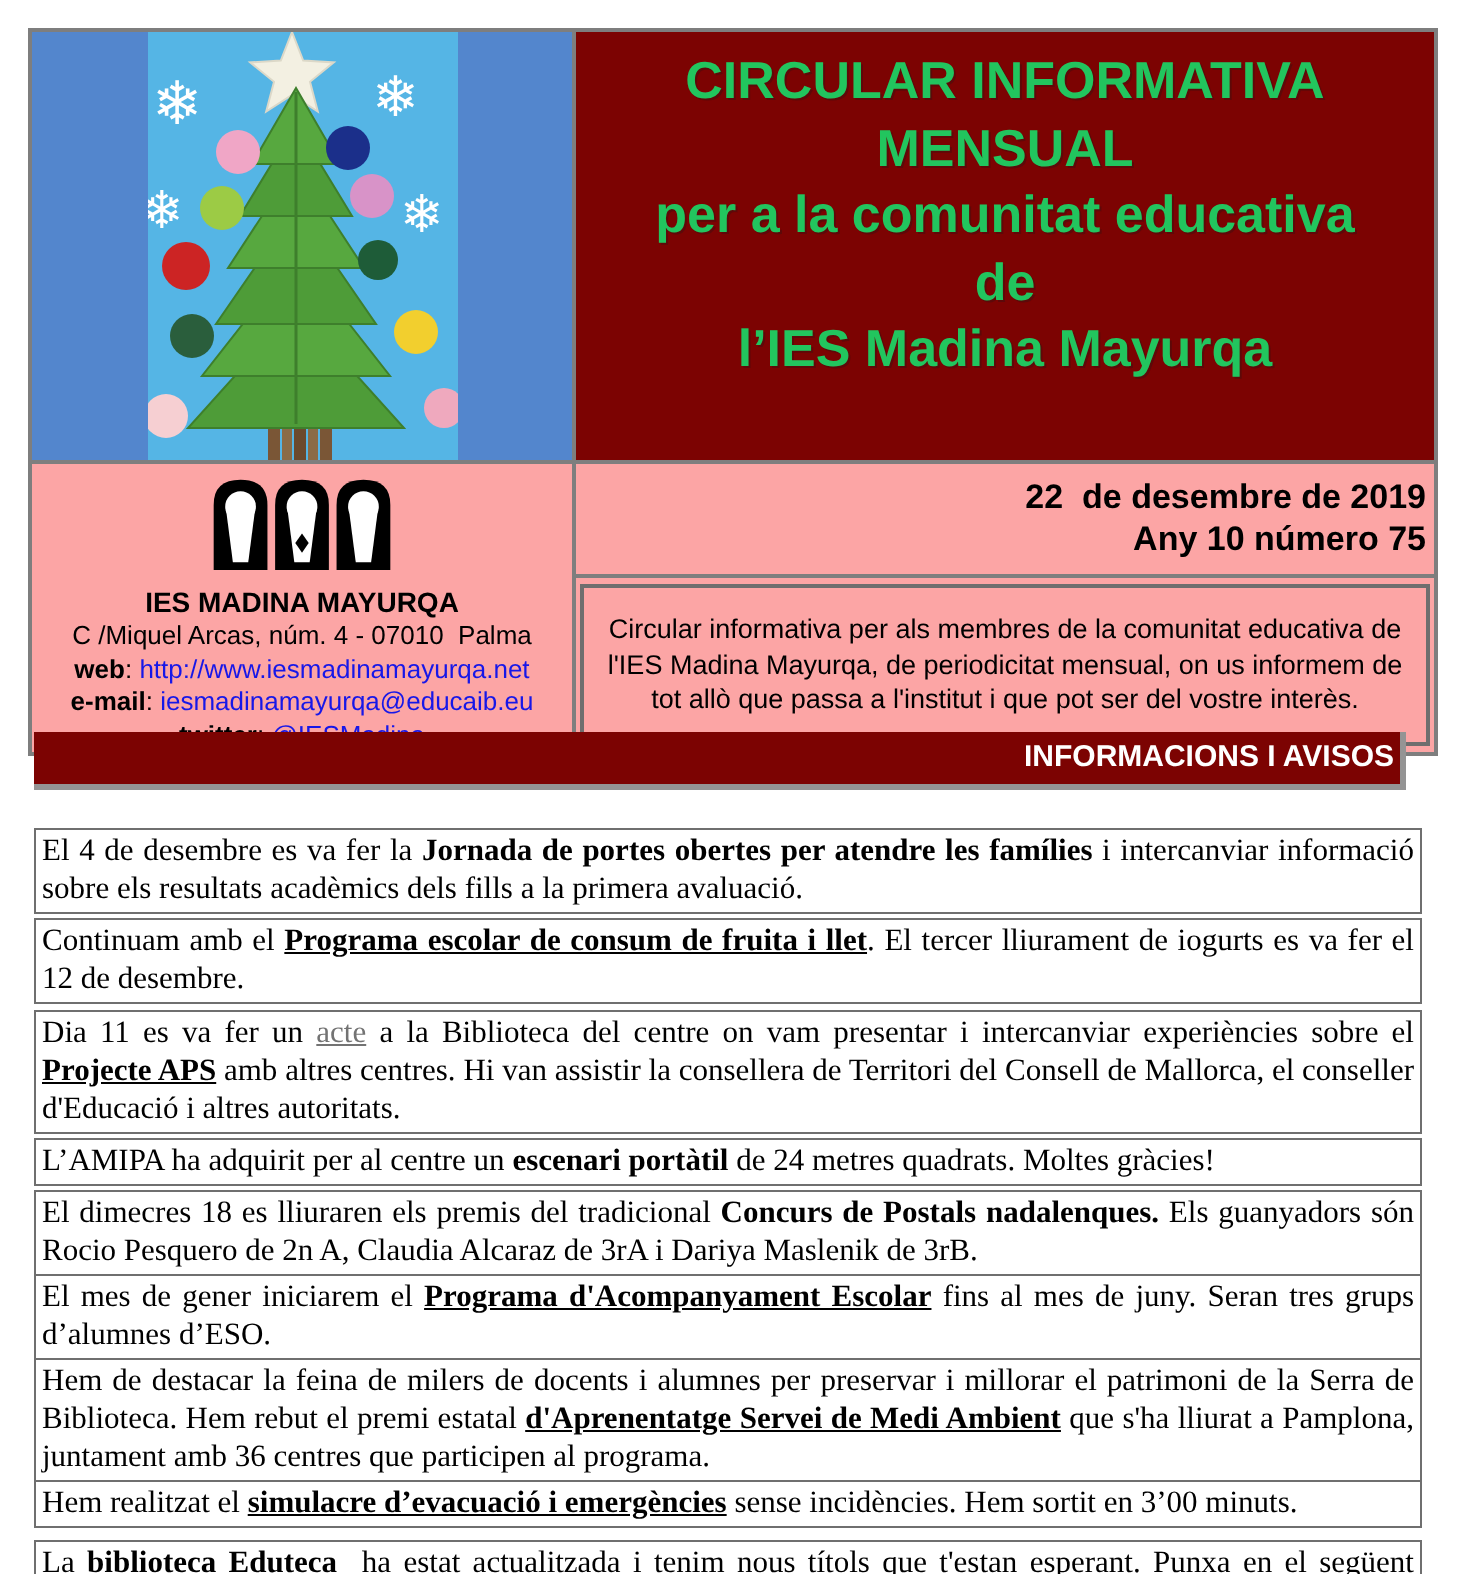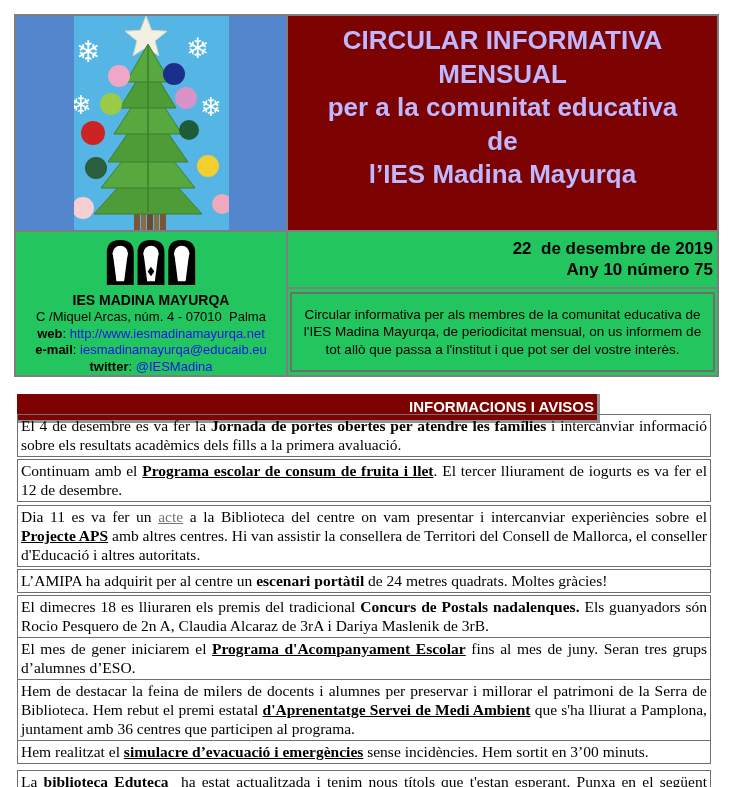--- a/index.html
+++ b/index.html
@@ -19,7 +19,7 @@
   .photo-cell { background:#5386CD; display:flex; justify-content:center; align-items:flex-start; overflow:hidden; }
   .title-cell { background:#7C0302; }
   .main-title {
-    color:#c4b5fd; font-weight:bold; font-size:26px; line-height:33.5px;
+    color:#22c55e; font-weight:bold; font-size:26px; line-height:33.5px;
     text-align:center; white-space:pre-line; padding-top:8px;
     text-shadow:1px 1px 0 rgba(90,10,10,.9);
   }

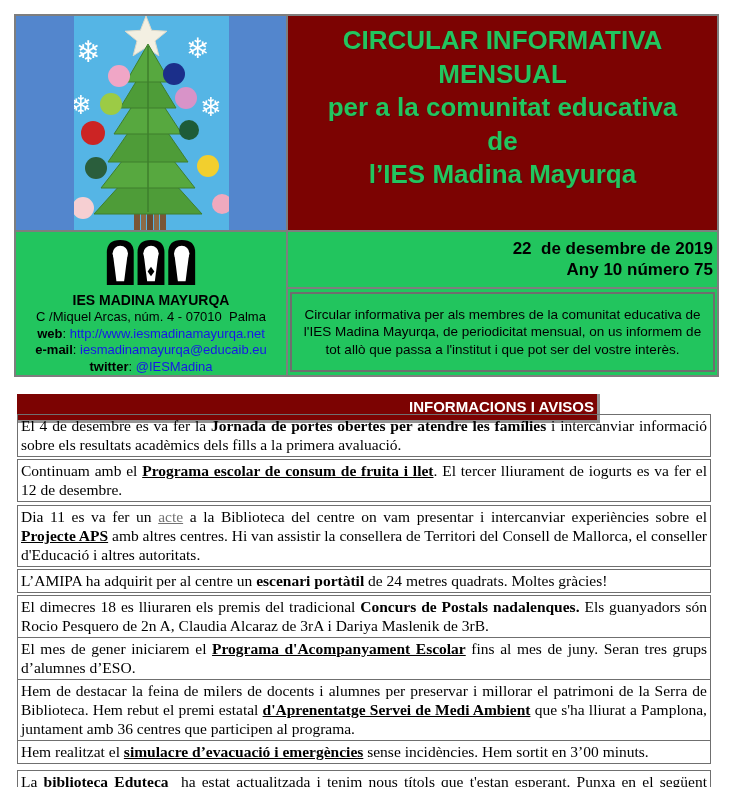--- a/index.html
+++ b/index.html
@@ -15,7 +15,7 @@
     display:grid; grid-template-columns:270px 1fr; grid-template-rows:214px auto;
     background:#7e7e7e; gap:2px; border:2px solid #7e7e7e;
   }
-  .cell { background:#22c55e; }
+  .cell { background:#fca5a5; }
   .photo-cell { background:#5386CD; display:flex; justify-content:center; align-items:flex-start; overflow:hidden; }
   .title-cell { background:#7C0302; }
   .main-title {

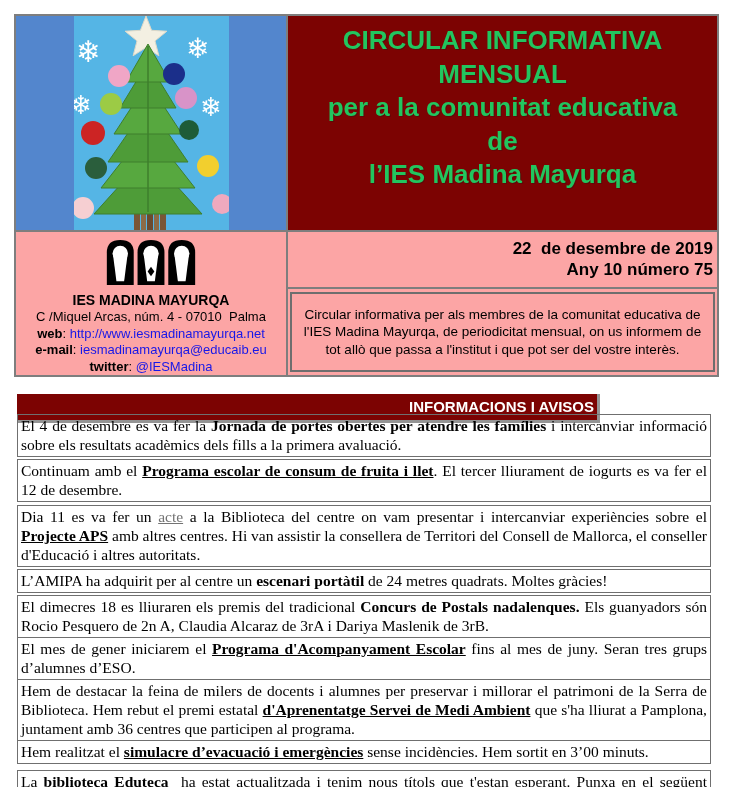--- a/index.html
+++ b/index.html
@@ -40,7 +40,7 @@
 
   
   .banner {
-    position:absolute; left:17px; top:394px; width:583px; height:29px;
+    position:absolute; left:17px; top:366px; width:686px; height:29px;
     background:#7C0302; color:#fff; font-weight:bold; font-size:15px;
     text-align:right; padding:4px 3px 0 0;
     border-right:3px solid #949494; border-bottom:3px solid #949494;

